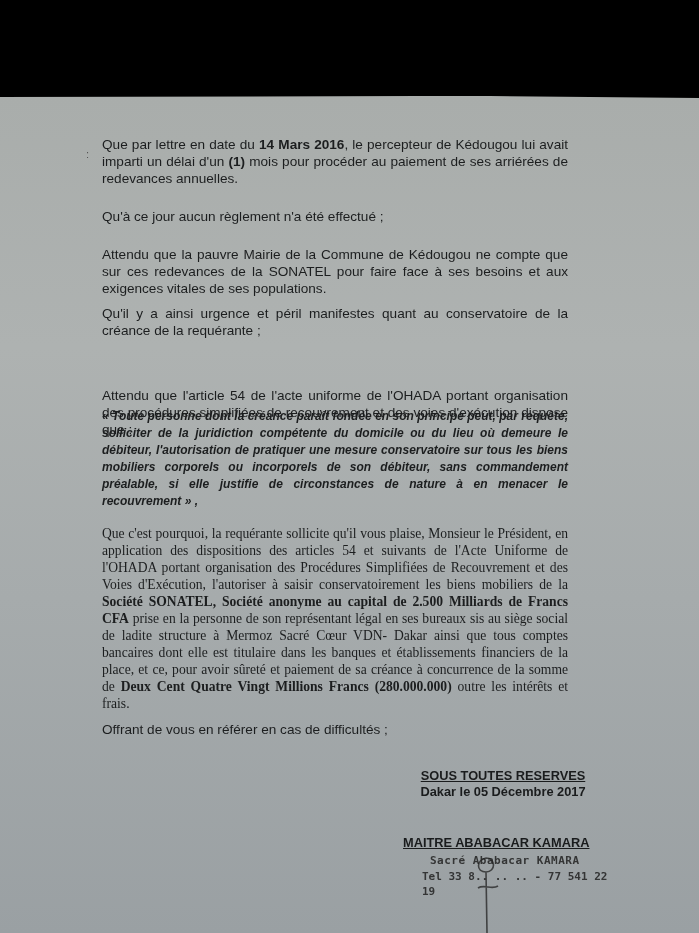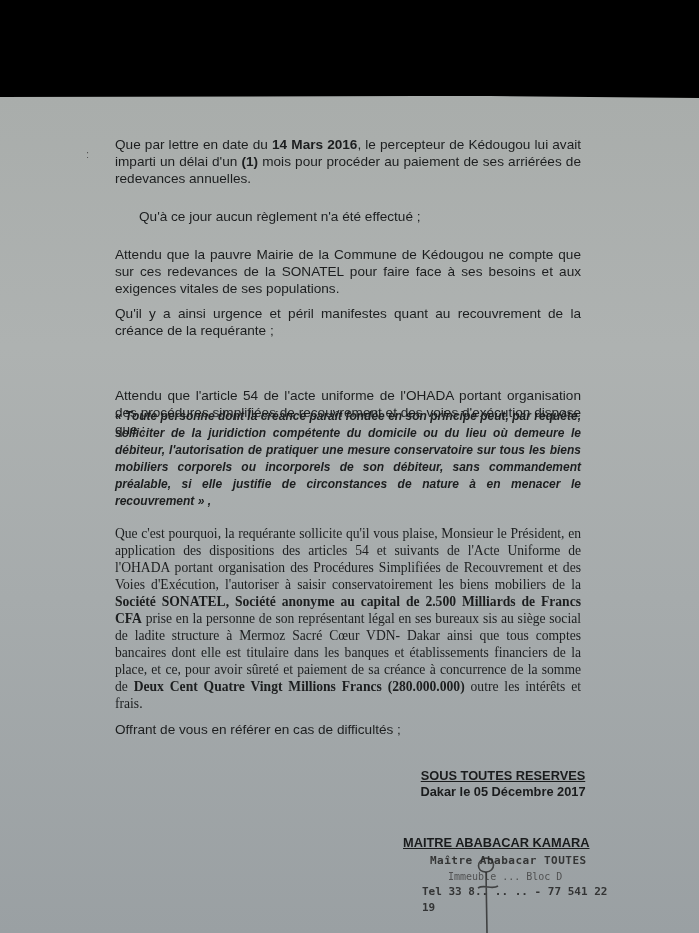--- a/index.html
+++ b/index.html
@@ -19,7 +19,7 @@
     clip-path: polygon(0 1px, 60% 0, 70% 0, 100% 2px, 100% 100%, 0 100%);
   }
   .text {
-    position: absolute; left: 115px; width: 466px;
+    position: absolute; left: 102px; width: 466px;
     color: #1c1e1f; font-size: 13.6px; line-height: 17px;
     text-align: justify;
   }

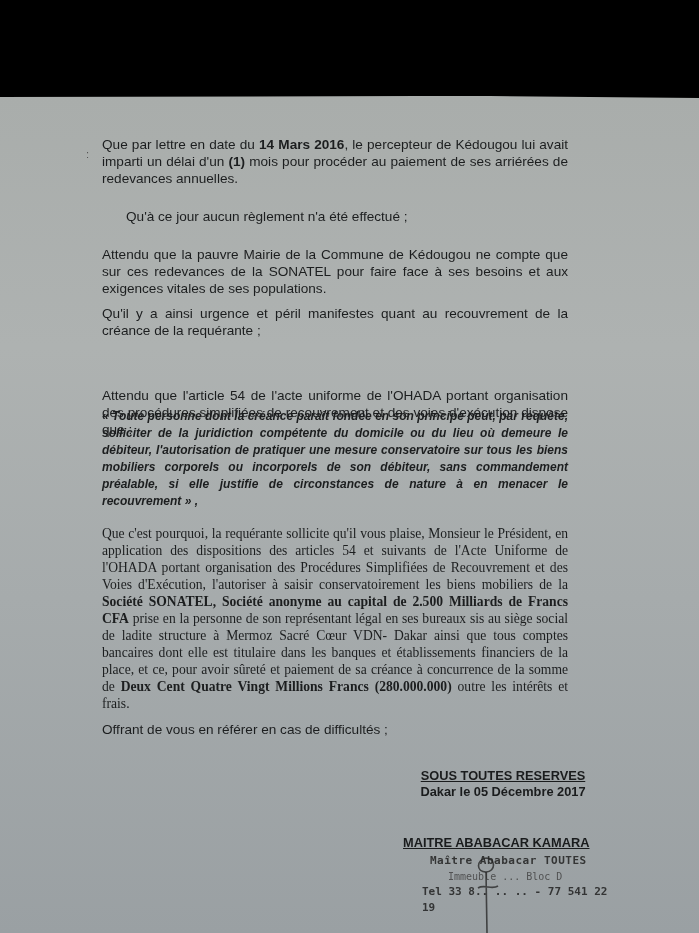--- a/index.html
+++ b/index.html
@@ -61,7 +61,7 @@
   </p>
 </div>
 
-<div class="text" style="top:208px;margin-left:24px;">
+<div class="text" style="top:208px;">
   <p class="p">Qu'à ce jour aucun règlement n'a été effectué ;</p>
 </div>
 

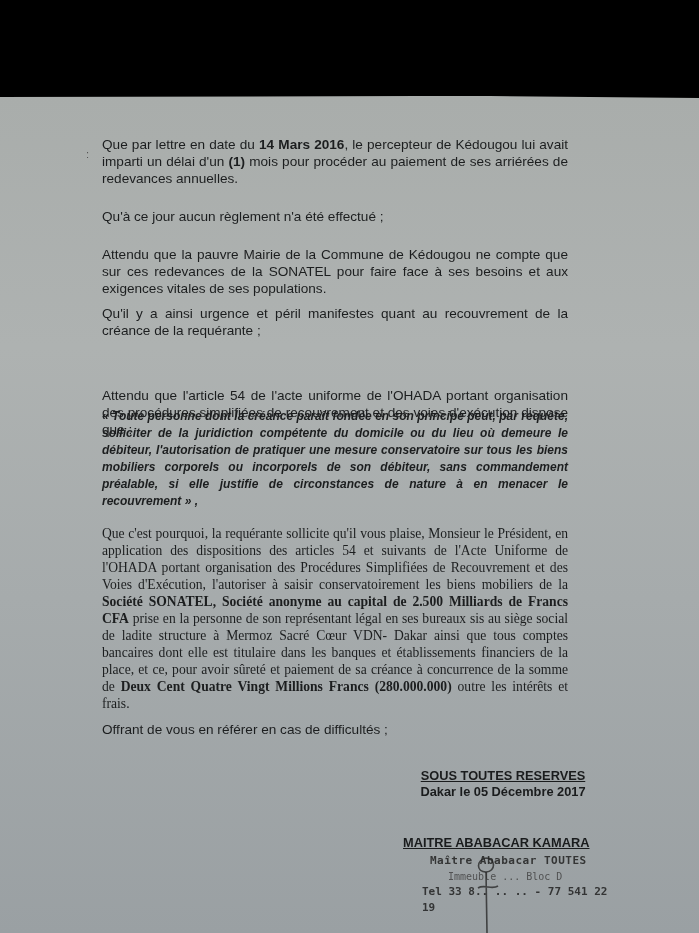--- a/index.html
+++ b/index.html
@@ -70,7 +70,7 @@
 </div>
 
 <div class="text" style="top:305px;">
-  <p class="p">Qu'il y a ainsi urgence et péril manifestes quant au recouvrement de la créance de la requérante ;</p>
+  <p class="p">Qu'il y a ainsi urgence et péril manifestes quant au conservatoire de la créance de la requérante ;</p>
 </div>
 
 <div class="text" style="top:356px;margin-top:31px;">

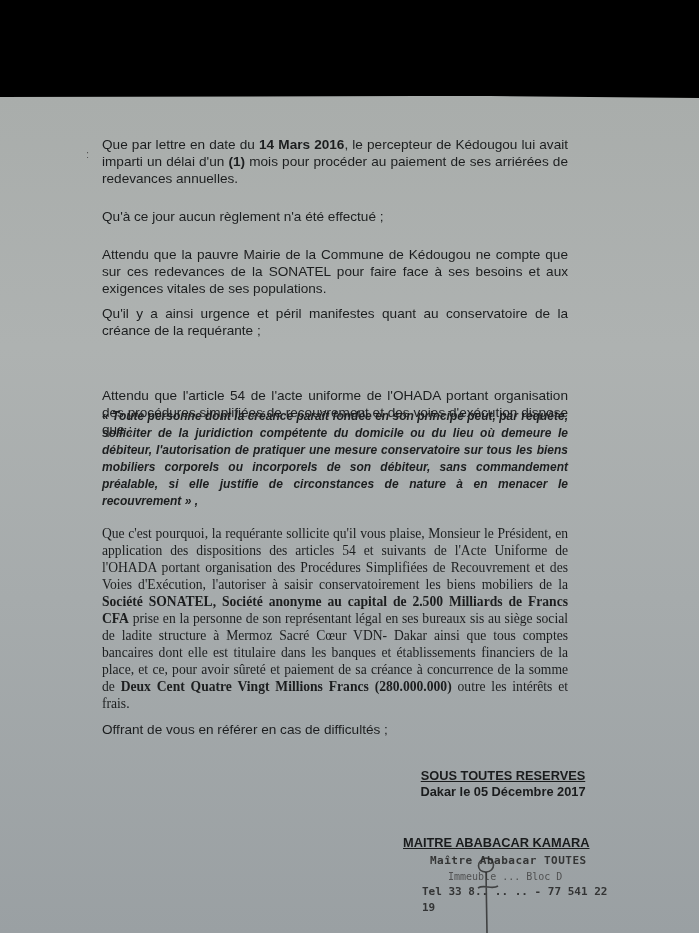--- a/index.html
+++ b/index.html
@@ -101,7 +101,7 @@
 </div>
 
 <div class="stamp">
-  <div class="s1">Maître Ababacar TOUTES</div>
+  <div class="s1">Sacré Ababacar KAMARA</div>
   <div class="s3">Immeuble ... Bloc D</div>
   <div class="s4">Tel 33 8.. .. .. - 77 541 22 19</div>
 </div>

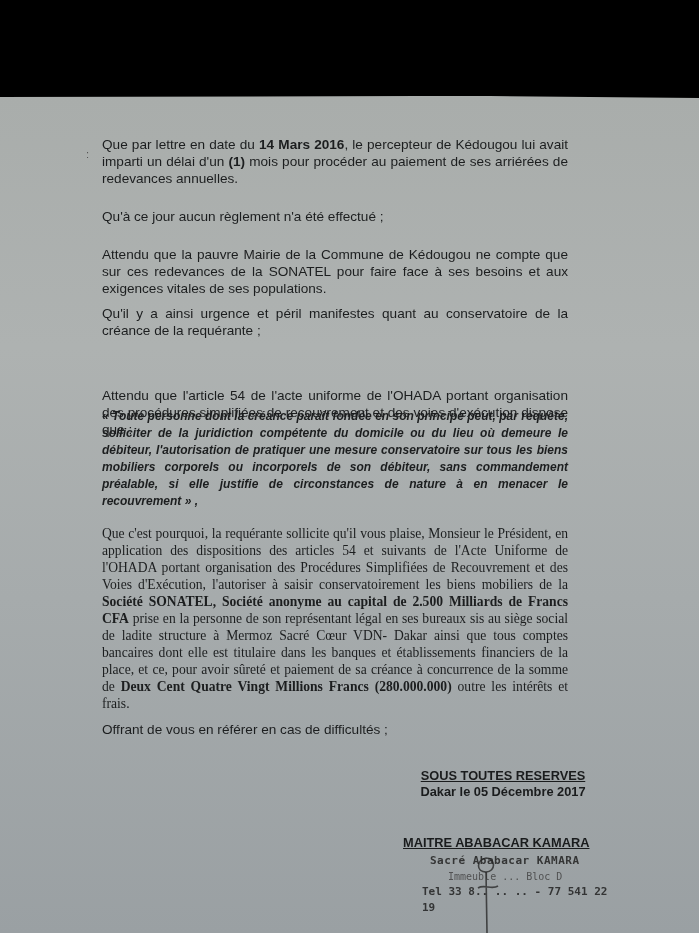--- a/index.html
+++ b/index.html
@@ -102,7 +102,6 @@
 
 <div class="stamp">
   <div class="s1">Sacré Ababacar KAMARA</div>
-  <div class="s3">Immeuble ... Bloc D</div>
   <div class="s4">Tel 33 8.. .. .. - 77 541 22 19</div>
 </div>
 

